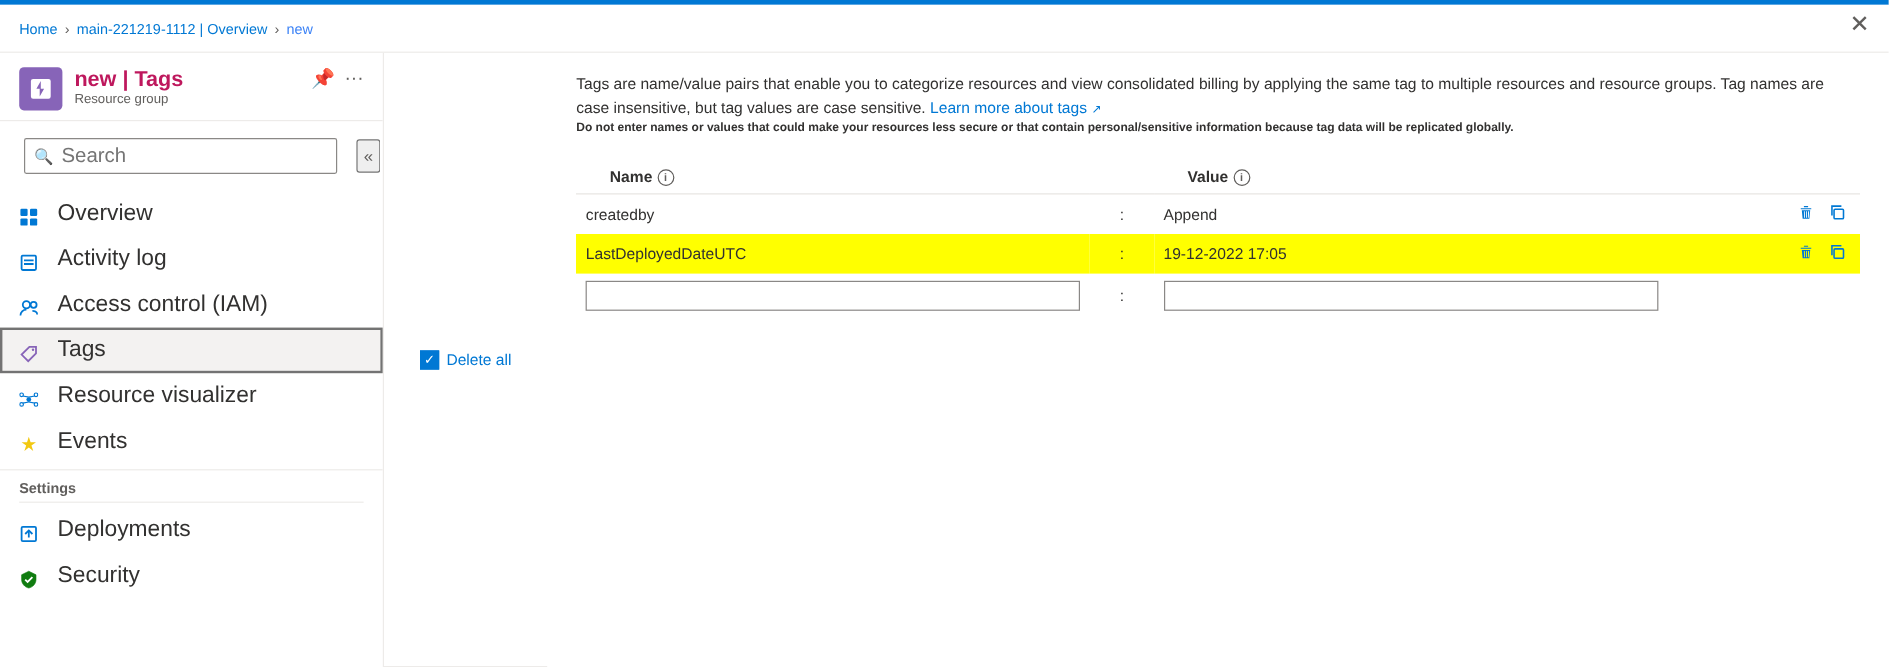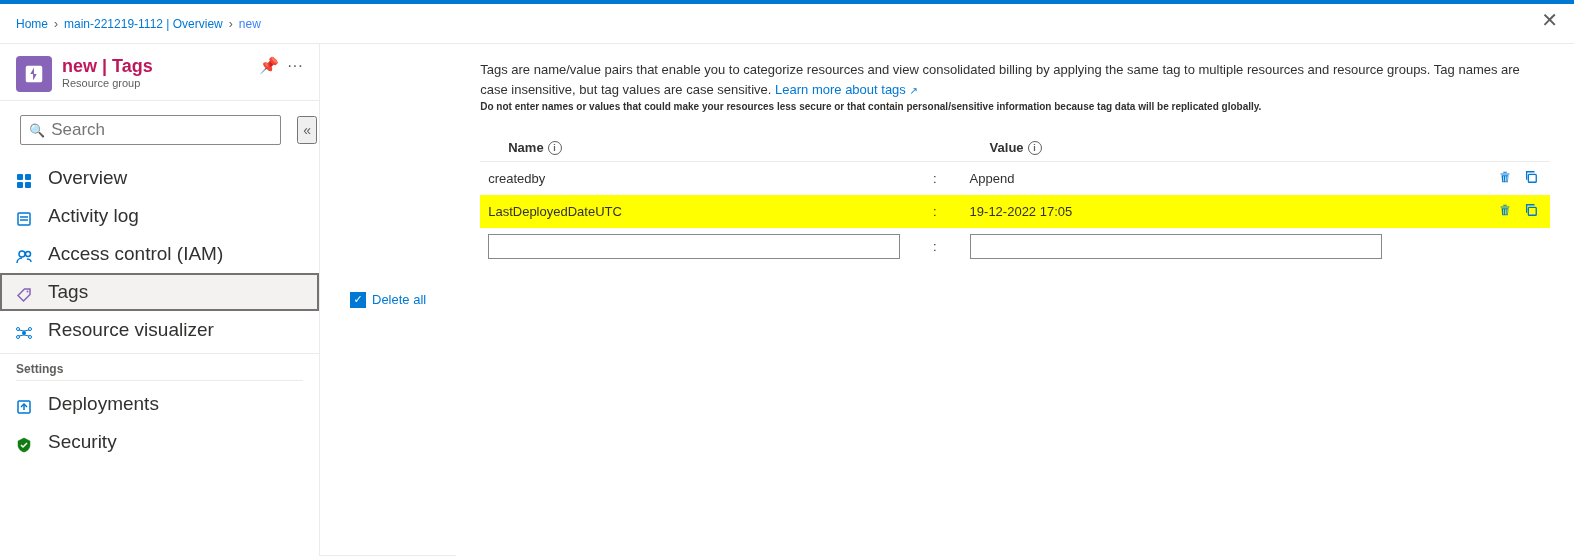--- a/index.html
+++ b/index.html
@@ -181,6 +181,14 @@
         <span>Resource visualizer</span>
       </div>
 
+      <div class="nav-item">
+        <span class="nav-icon">
+          <svg width="16" height="16" viewBox="0 0 16 16" fill="none">
+            <path d="M8 1l1.5 4.5H14l-3.8 2.8 1.5 4.5L8 10l-3.7 2.8 1.5-4.5L2 5.5h4.5L8 1z" fill="#f2c811"></path>
+          </svg>
+        </span>
+        <span>Events</span>
+      </div>
     </div>
 
     <div class="settings-section">Settings</div>

